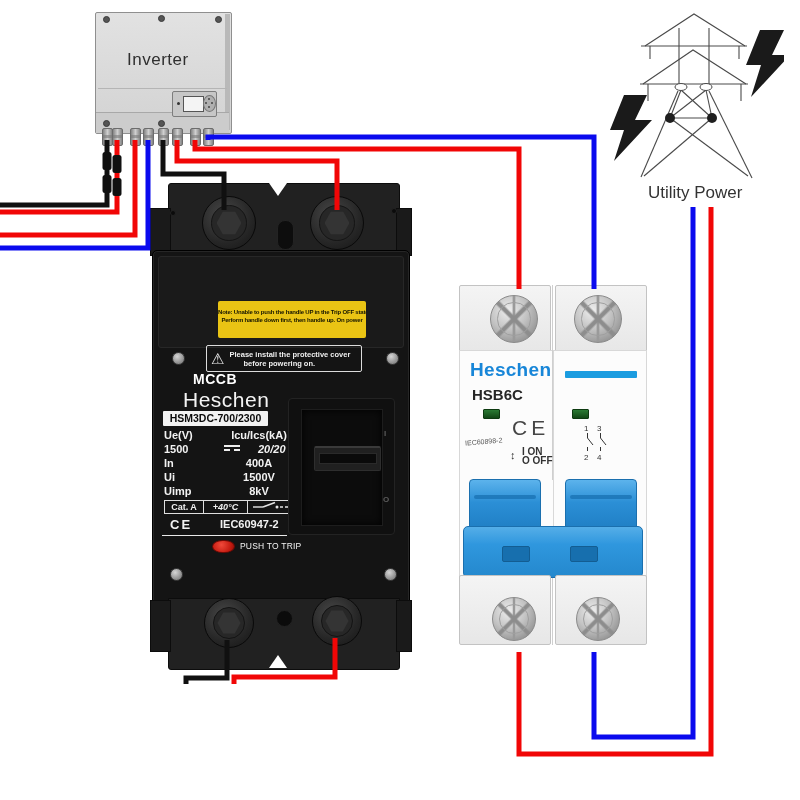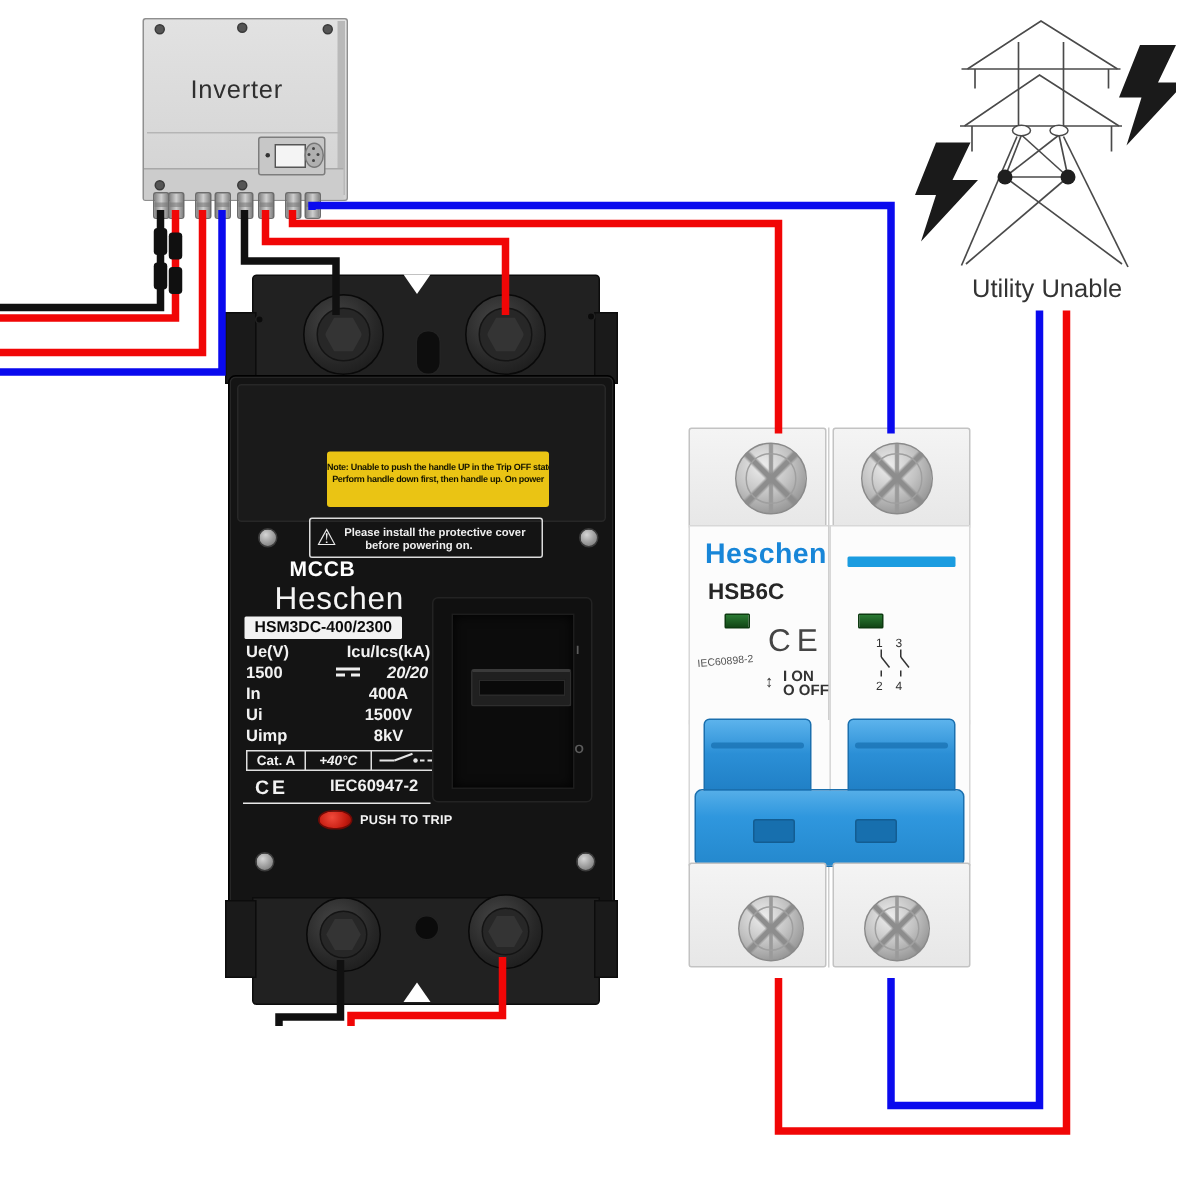--- a/index.html
+++ b/index.html
@@ -164,7 +164,7 @@
       <path d="M760,30 L784,30 L772,55 L790,55 L751,97 L761,65 L746,65 Z" fill="#1a1a1a"></path>
       <path d="M624,95 L647,95 L635,120 L652,120 L614,161 L624,130 L610,130 Z" fill="#1a1a1a"></path>
     </svg>
-    <div class="abs util-label txt" style="left:53px;top:178px;">Utility Unable</div>
+    <div class="abs util-label txt" style="left:53px;top:178px;">Utility Power</div>
   </div>
 
   <div class="abs comp" style="left:150px;top:180px;width:260px;height:505px;">

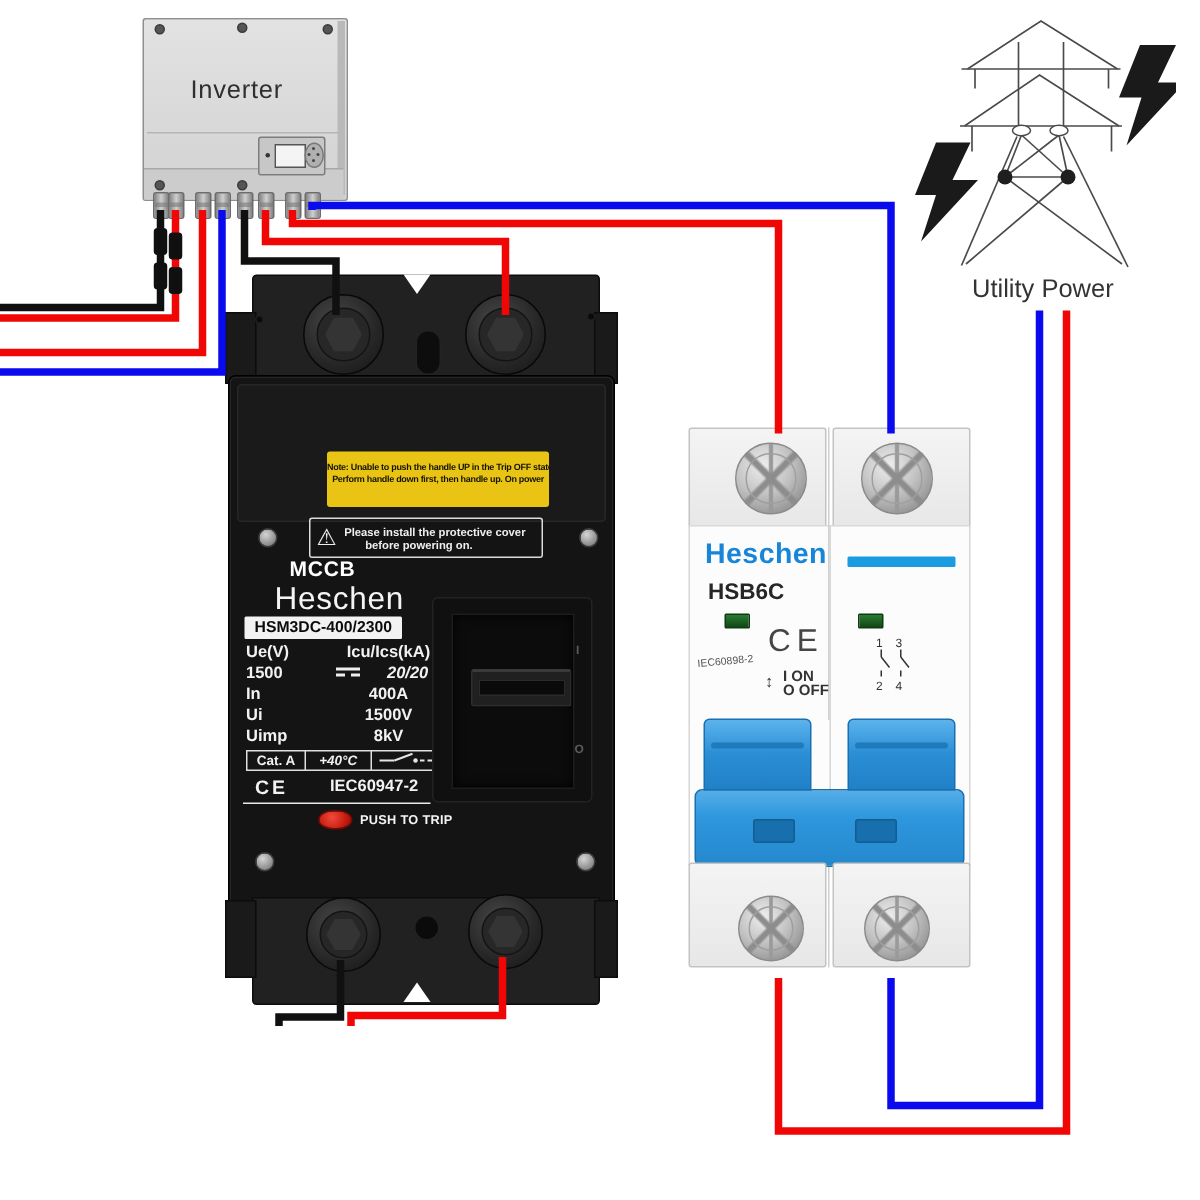--- a/index.html
+++ b/index.html
@@ -200,7 +200,7 @@
 
     <div class="abs mccb-type txt" style="left:43px;top:191px;">MCCB</div>
     <div class="abs mccb-brand txt" style="left:33px;top:208px;">Heschen</div>
-    <div class="abs model-box" style="left:13px;top:231px;width:105px;height:15px;">HSM3DC-400/2300</div>
+    <div class="abs model-box" style="left:13px;top:231px;width:105px;height:15px;">HSM3DC-700/2300</div>
 
     <div class="abs" style="left:14px;top:248px;">
       <div class="spec-row">

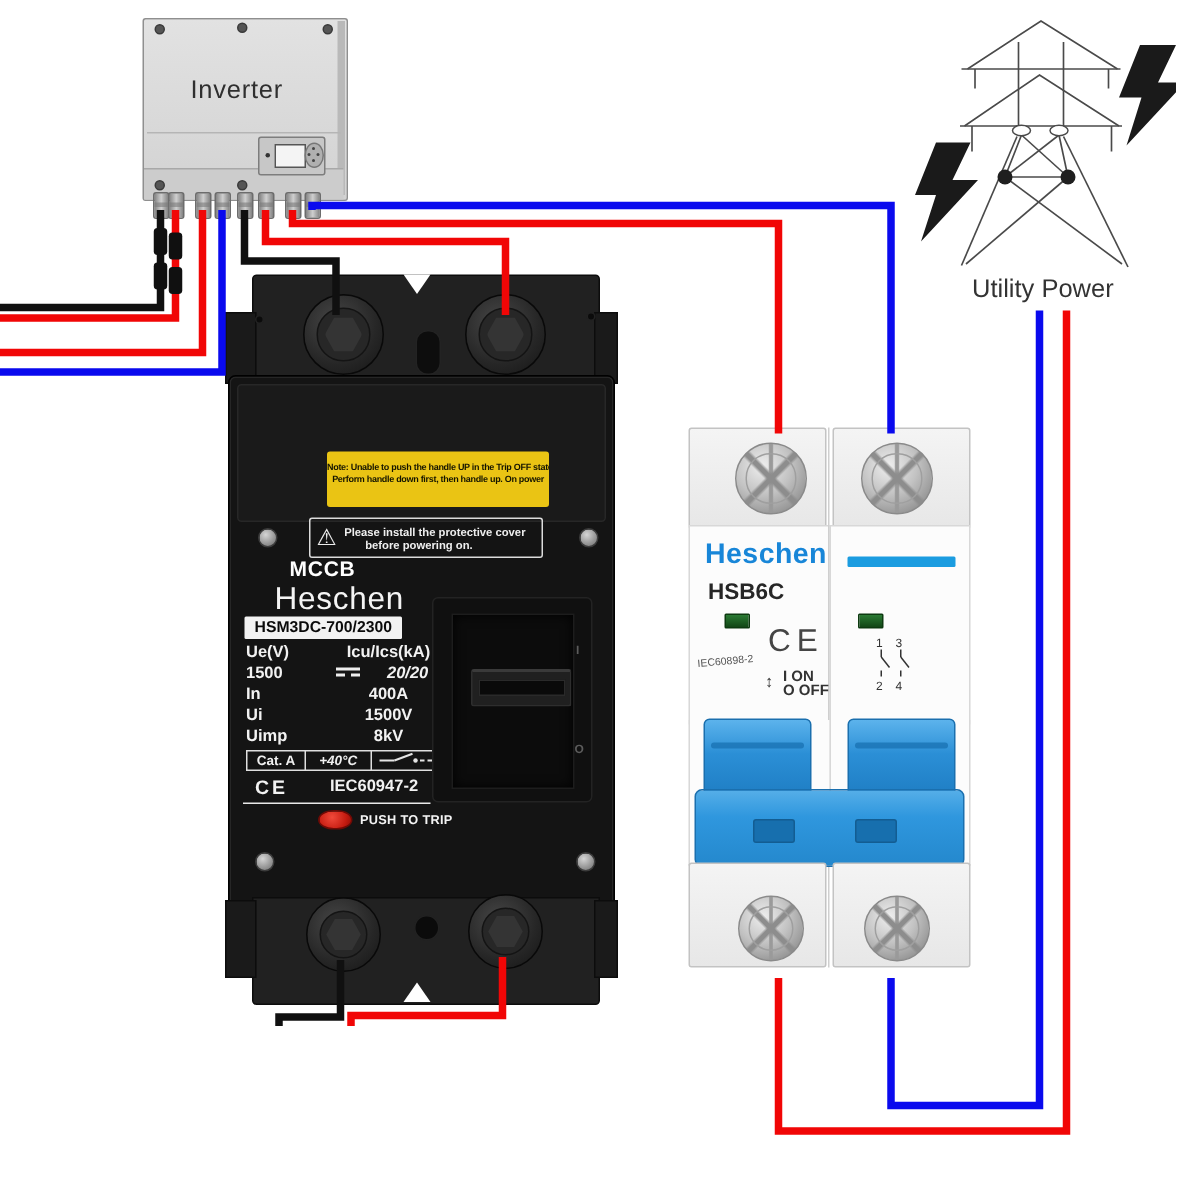--- a/index.html
+++ b/index.html
@@ -43,7 +43,7 @@
   .ce-row{color:#f2f2f2;font-weight:bold;}
   .mccb-hr{background:#e9e9e9;height:1px;}
   .trip-btn{background:radial-gradient(circle at 40% 35%,#f0493a,#c41b10 65%,#8f0d06);border:1px solid #6e0a05;border-radius:50%/55%;}
-  .trip-txt{font-size:8.5px;font-weight:bold;color:#f3f3f3;letter-spacing:.2px;white-space:nowrap;}
+  .trip-txt{font-size:8.5px;font-weight:normal;color:#f3f3f3;letter-spacing:.2px;white-space:nowrap;}
   .recess-outer{background:#101010;border:1px solid #232323;border-radius:4px;}
   .recess-inner{background:#0c0c0c;box-shadow:inset 0 0 8px #000;border:1px solid #1d1d1d;}
   .handle-bar{background:#202020;border:1px solid #2e2e2e;border-top:2px solid #3a3a3a;border-radius:2px;}

